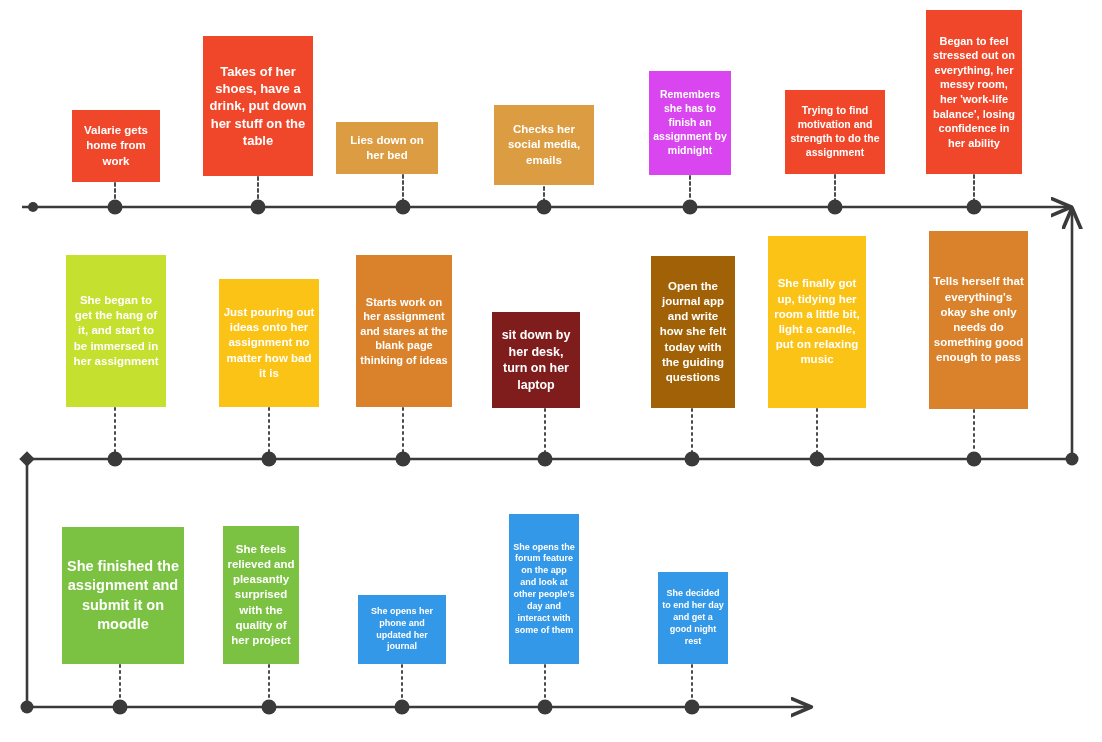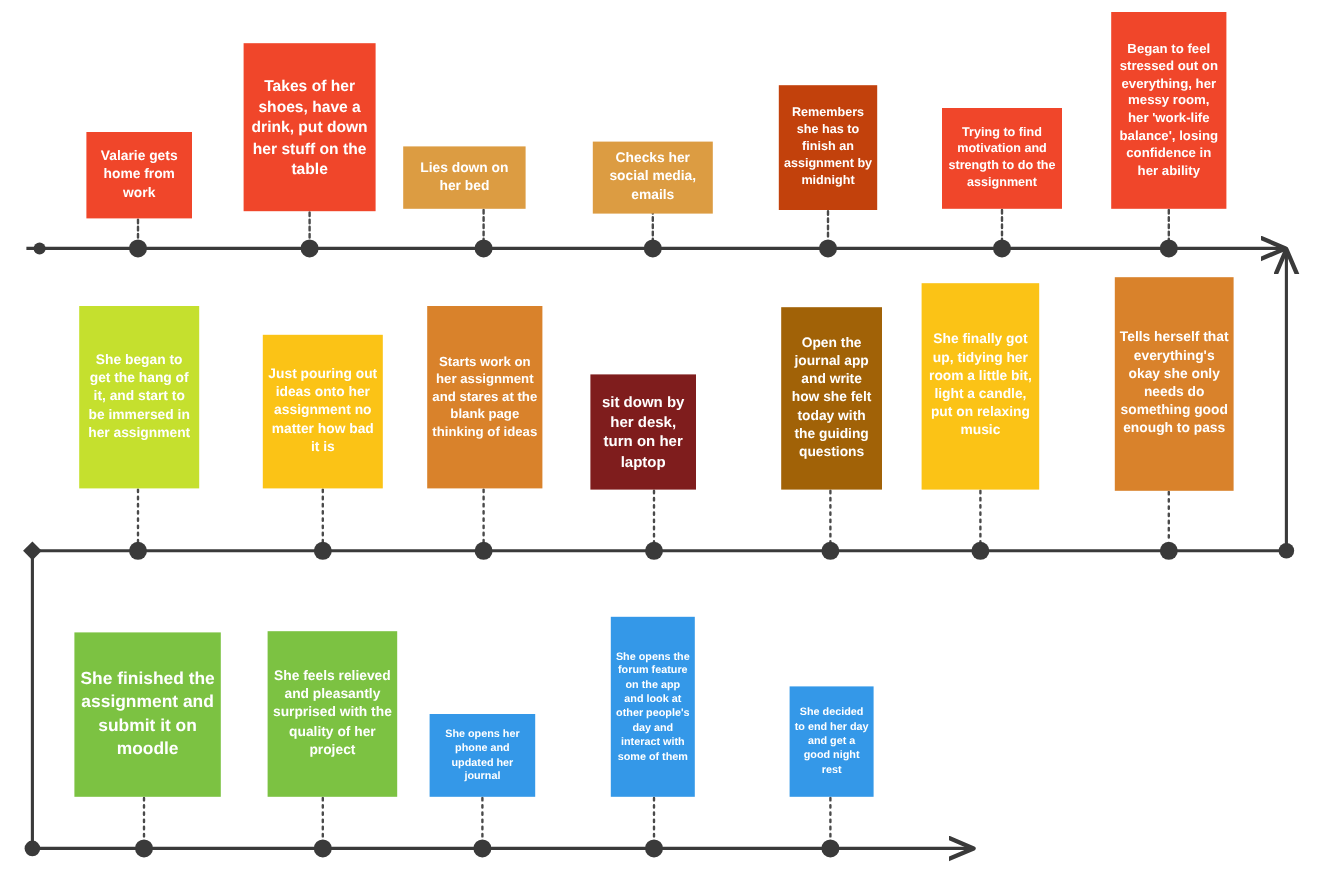--- a/index.html
+++ b/index.html
@@ -89,7 +89,7 @@
       <div class="node" style="left: 494px; top: 118px; width: 100px; height: 60px; background: rgb(220, 156, 66); font-size: 11.5px;">
         <span>Checks her social media, emails</span>
       </div>
-      <div class="node" style="left: 649px; top: 71px; width: 82px; height: 104px; background: #c2410c; font-size: 10.5px; text-align: center;">
+      <div class="node" style="left: 649px; top: 71px; width: 82px; height: 104px; background: #d946ef; font-size: 10.5px; text-align: center;">
         <span>Remembers she has to finish an assignment by midnight</span>
       </div>
       <div class="node" style="left: 785px; top: 90px; width: 100px; height: 84px; background: rgb(240, 70, 42); font-size: 10.5px;">

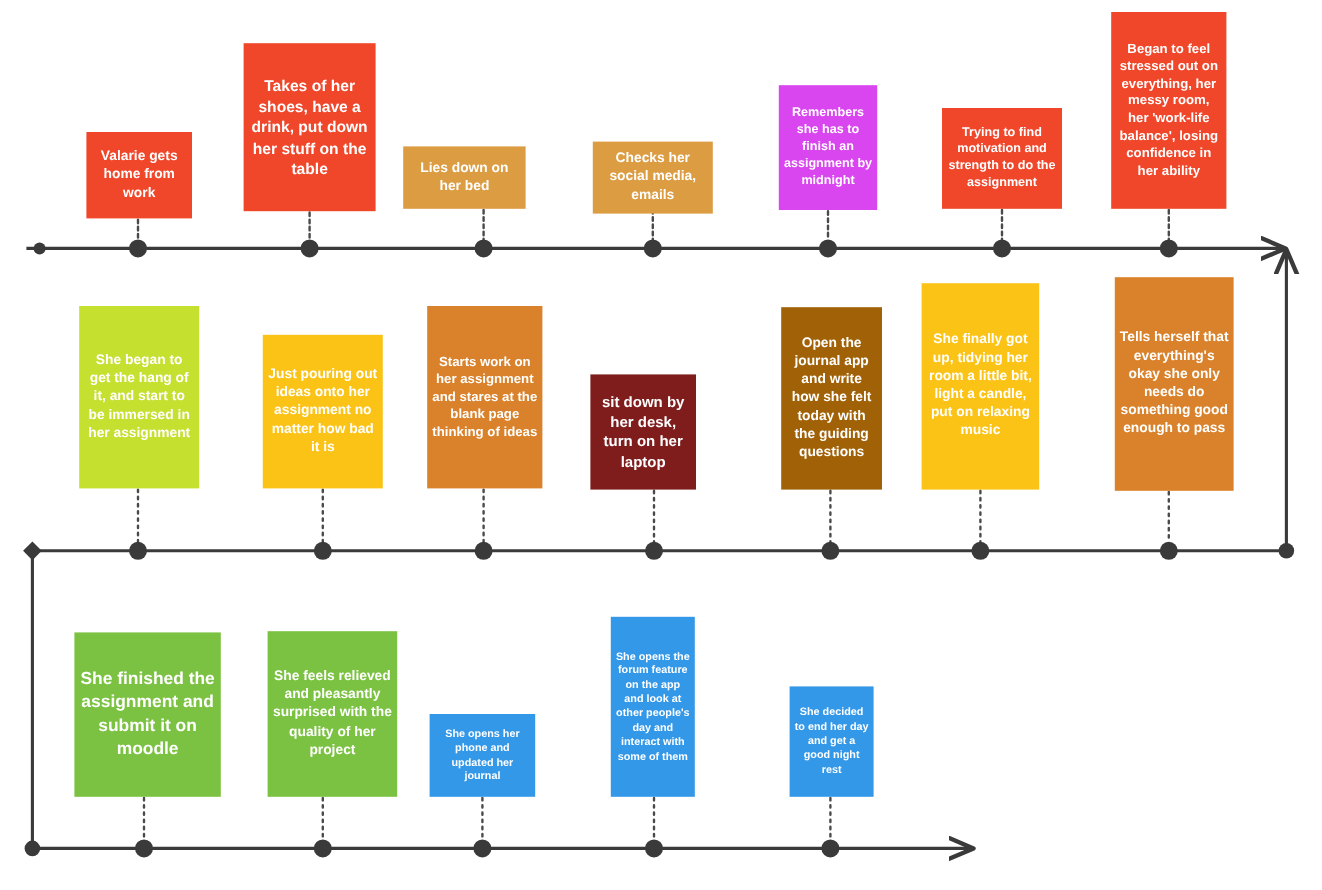--- a/index.html
+++ b/index.html
@@ -86,7 +86,7 @@
       <div class="node" style="left: 336px; top: 122px; width: 102px; height: 52px; background: rgb(220, 156, 66); font-size: 11.5px;">
         <span>Lies down on her bed</span>
       </div>
-      <div class="node" style="left: 494px; top: 118px; width: 100px; height: 60px; background: rgb(220, 156, 66); font-size: 11.5px;">
+      <div class="node" style="left: 494px; top: 105px; width: 100px; height: 80px; background: rgb(220, 156, 66); font-size: 11.5px;">
         <span>Checks her social media, emails</span>
       </div>
       <div class="node" style="left: 649px; top: 71px; width: 82px; height: 104px; background: #d946ef; font-size: 10.5px; text-align: center;">

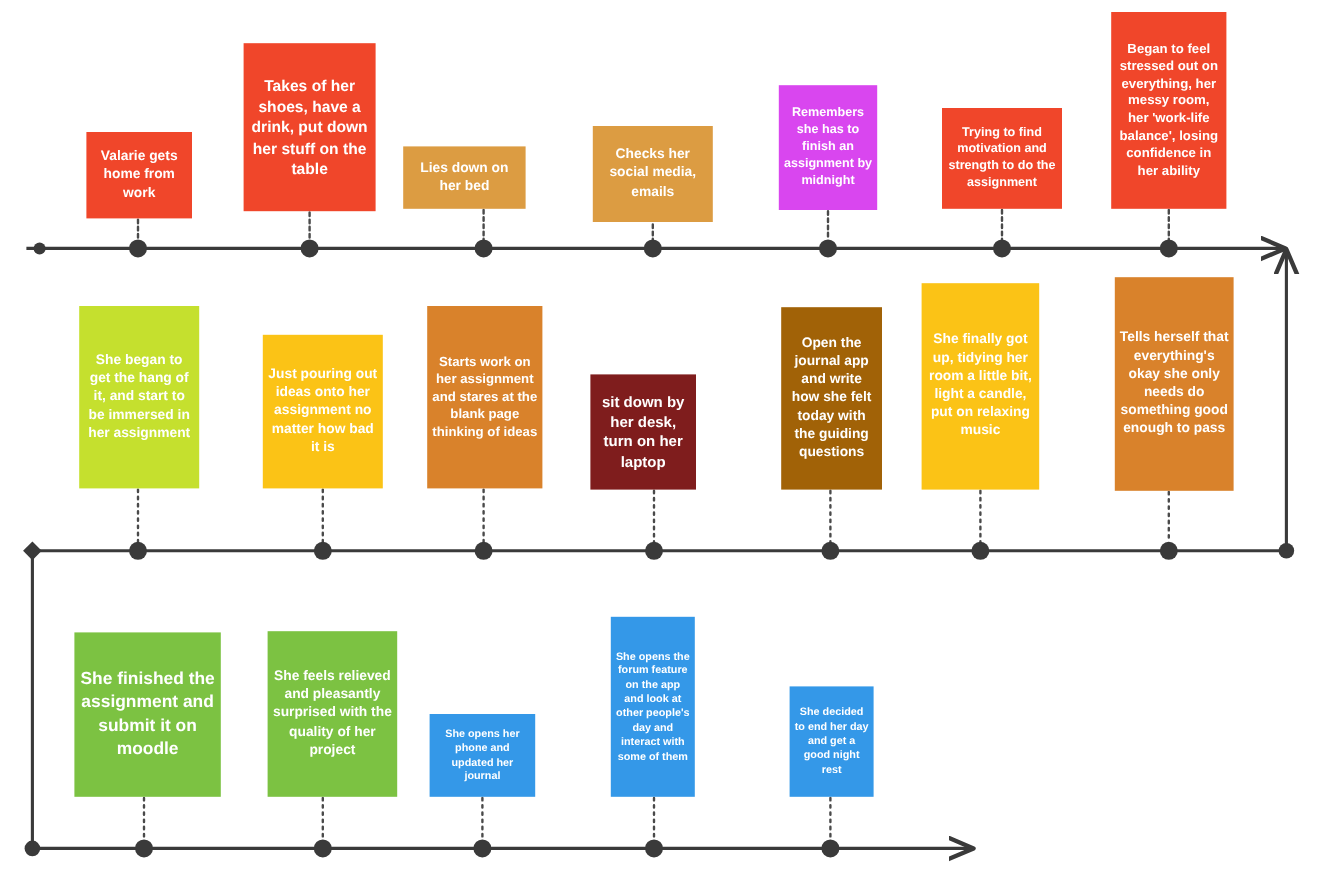--- a/index.html
+++ b/index.html
@@ -122,7 +122,7 @@
       <div class="node" style="left: 62px; top: 527px; width: 122px; height: 137px; background: rgb(124, 194, 66); font-size: 14.5px;">
         <span>She finished the assignment and submit it on moodle</span>
       </div>
-      <div class="node" style="left: 223px; top: 526px; width: 108px; height: 138px; background: rgb(124, 194, 66); font-size: 11.5px;">
+      <div class="node" style="left: 223px; top: 526px; width: 76px; height: 138px; background: rgb(124, 194, 66); font-size: 11.5px;">
         <span>She feels relieved and pleasantly surprised with the quality of her project</span>
       </div>
       <div class="node" style="left: 358px; top: 595px; width: 88px; height: 69px; background: rgb(52, 152, 232); font-size: 9px;">

